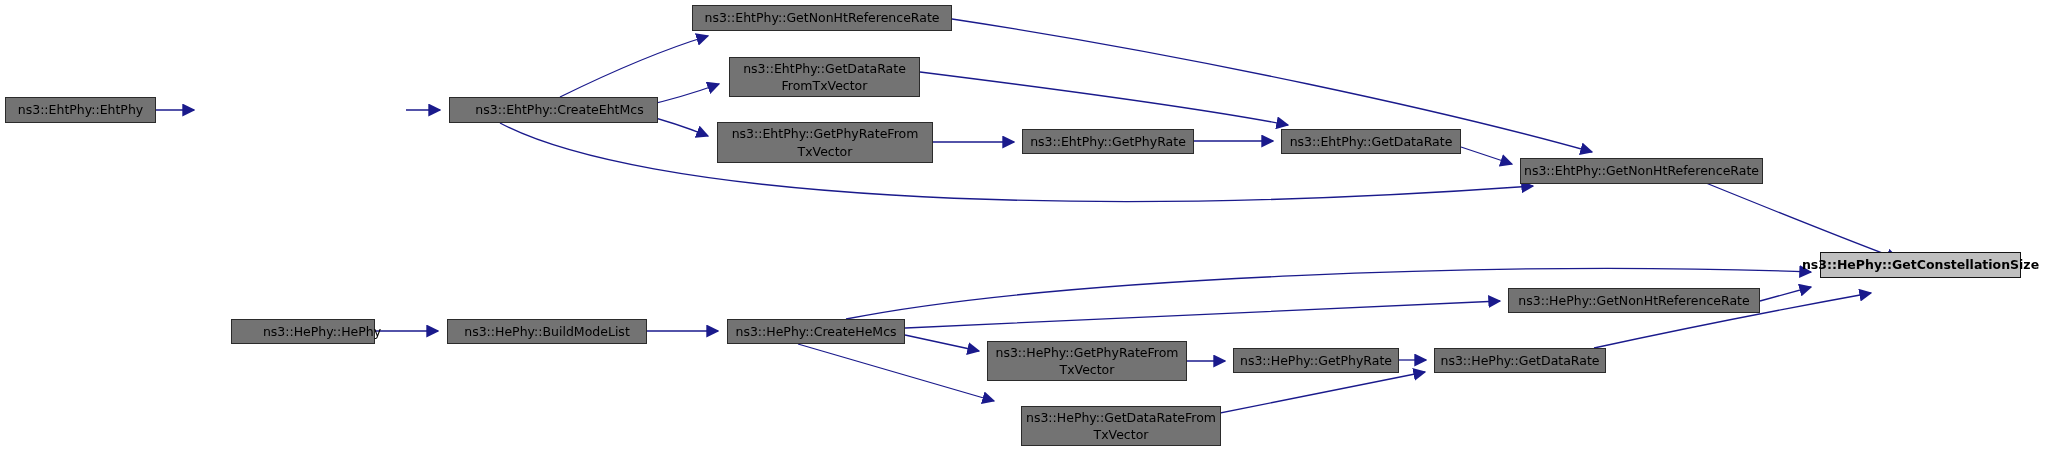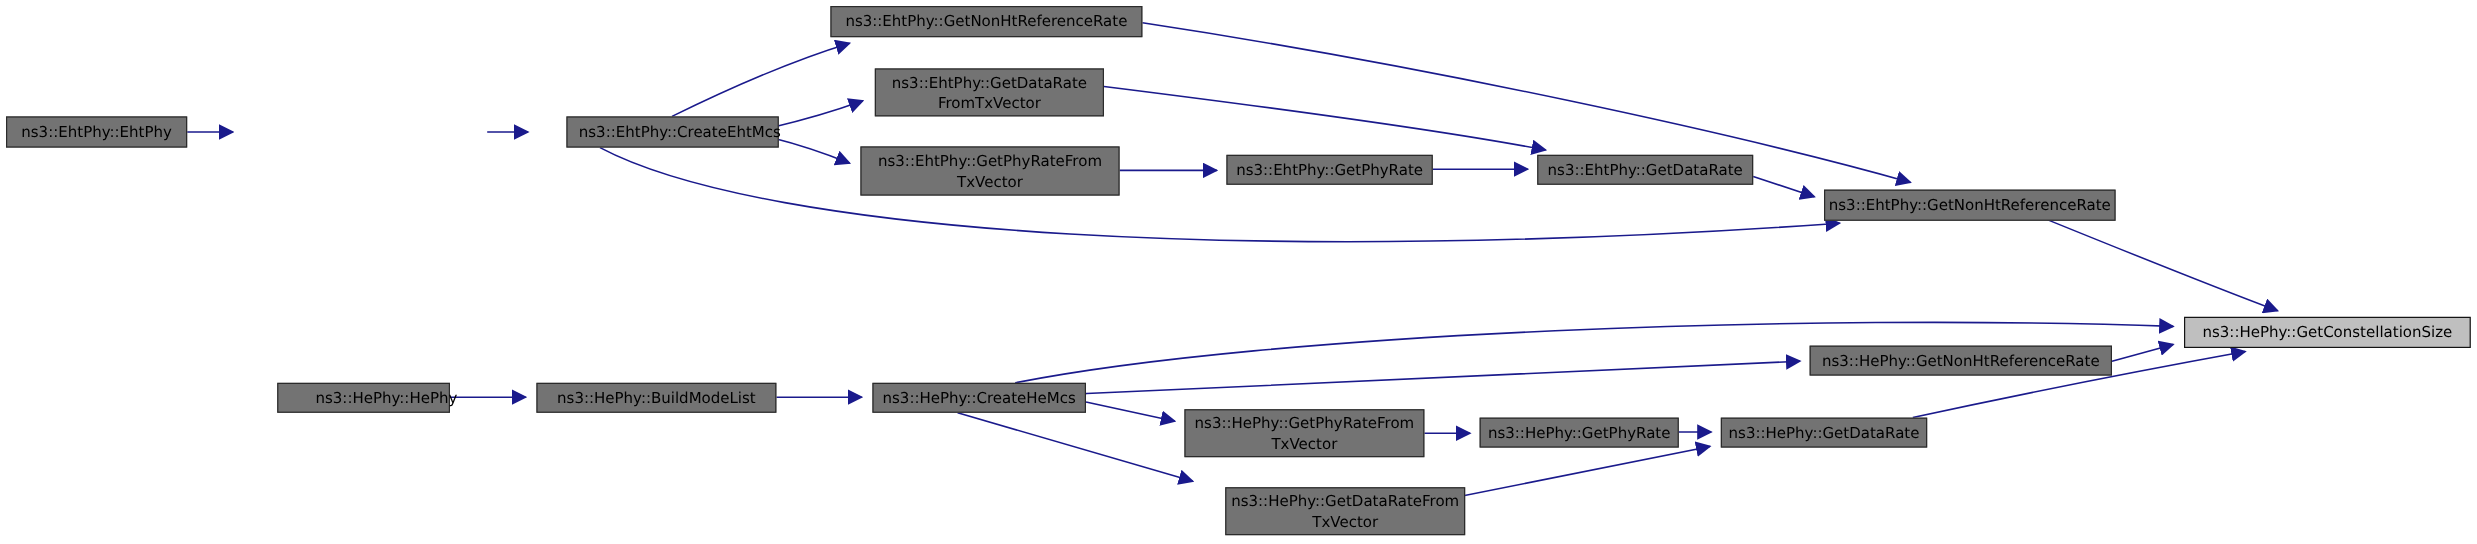--- a/index.html
+++ b/index.html
@@ -72,7 +72,7 @@
   <div class="node" style="left:5px;top:97px;width:151px;height:26px;">ns3::EhtPhy::EhtPhy</div>
 
 
-  <div class="node" style="left:472px;top:97px;width:177px;height:26px;padding-left:12px;">ns3::EhtPhy::CreateEhtMcs</div>
+  <div class="node" style="left:449px;top:97px;width:209px;height:26px;padding-left:12px;">ns3::EhtPhy::CreateEhtMcs</div>
 
   <div class="node" style="left:692px;top:5px;width:260px;height:26px;">ns3::EhtPhy::GetNonHtReferenceRate</div>
 

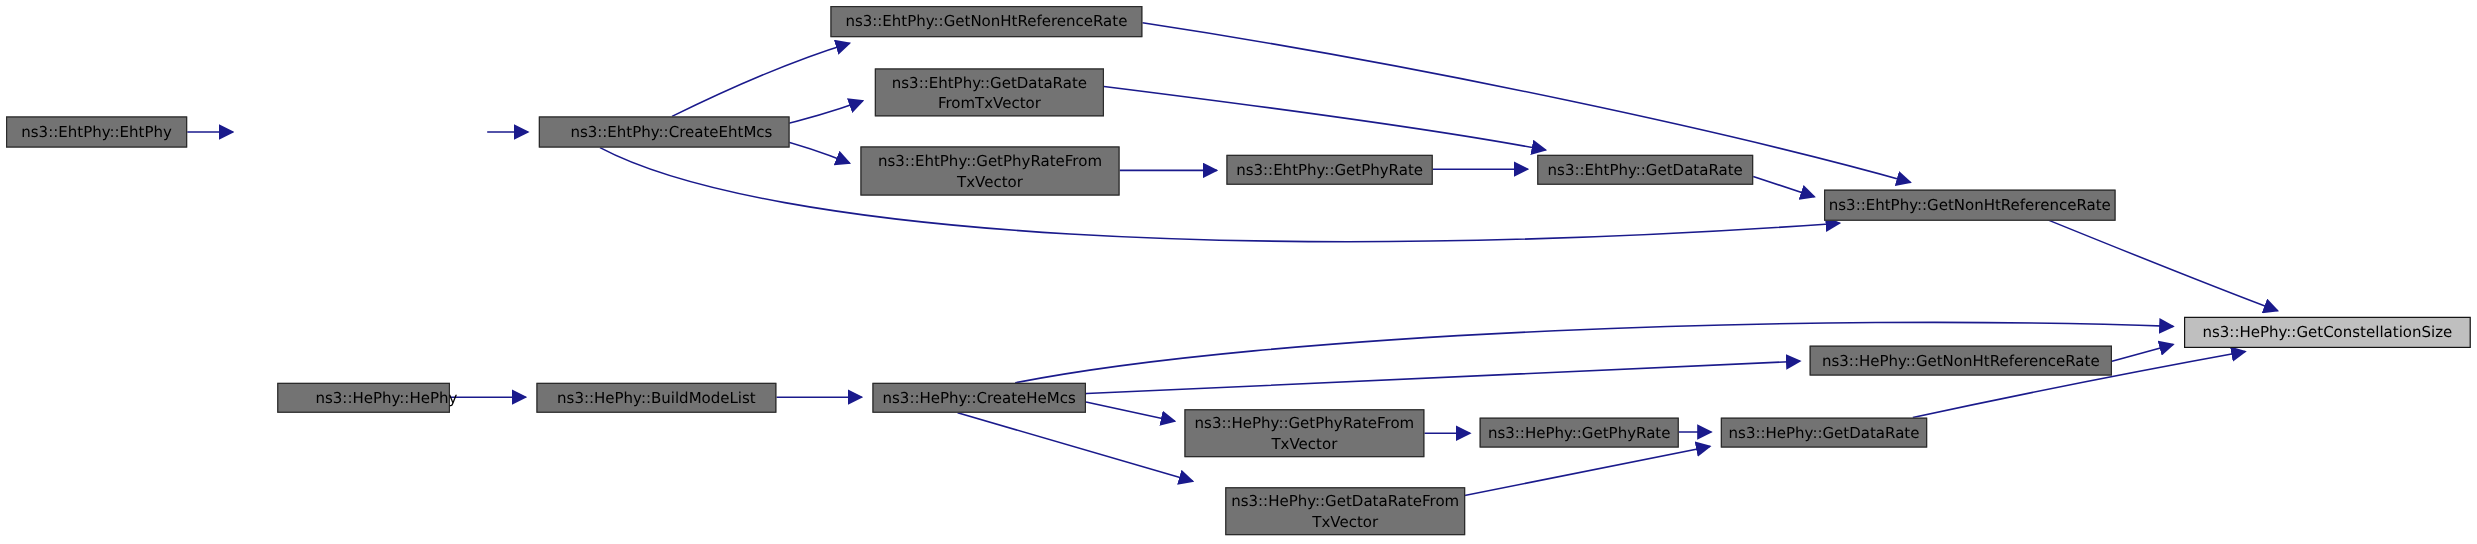--- a/index.html
+++ b/index.html
@@ -88,7 +88,7 @@
 
   <div class="node" style="left:1520px;top:158px;width:243px;height:26px;">ns3::EhtPhy::GetNonHtReferenceRate</div>
 
-  <div class="node hl" style="left:1820px;top:264px;width:239px;height:26px;">ns3::HePhy::GetConstellationSize</div>
+  <div class="node hl" style="left:1820px;top:252px;width:201px;height:26px;font-weight:bold;">ns3::HePhy::GetConstellationSize</div>
 
   <div class="node" style="left:231px;top:319px;width:144px;height:25px;padding-left:38px;">ns3::HePhy::HePhy</div>
 

